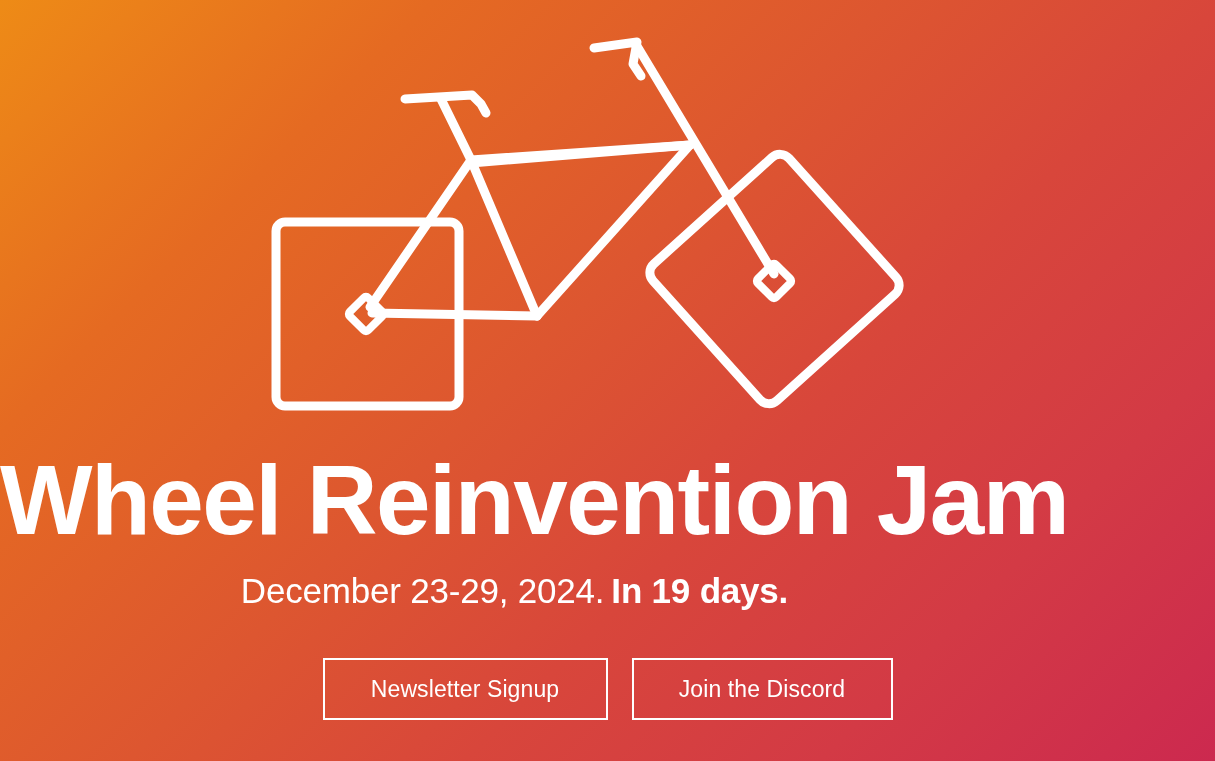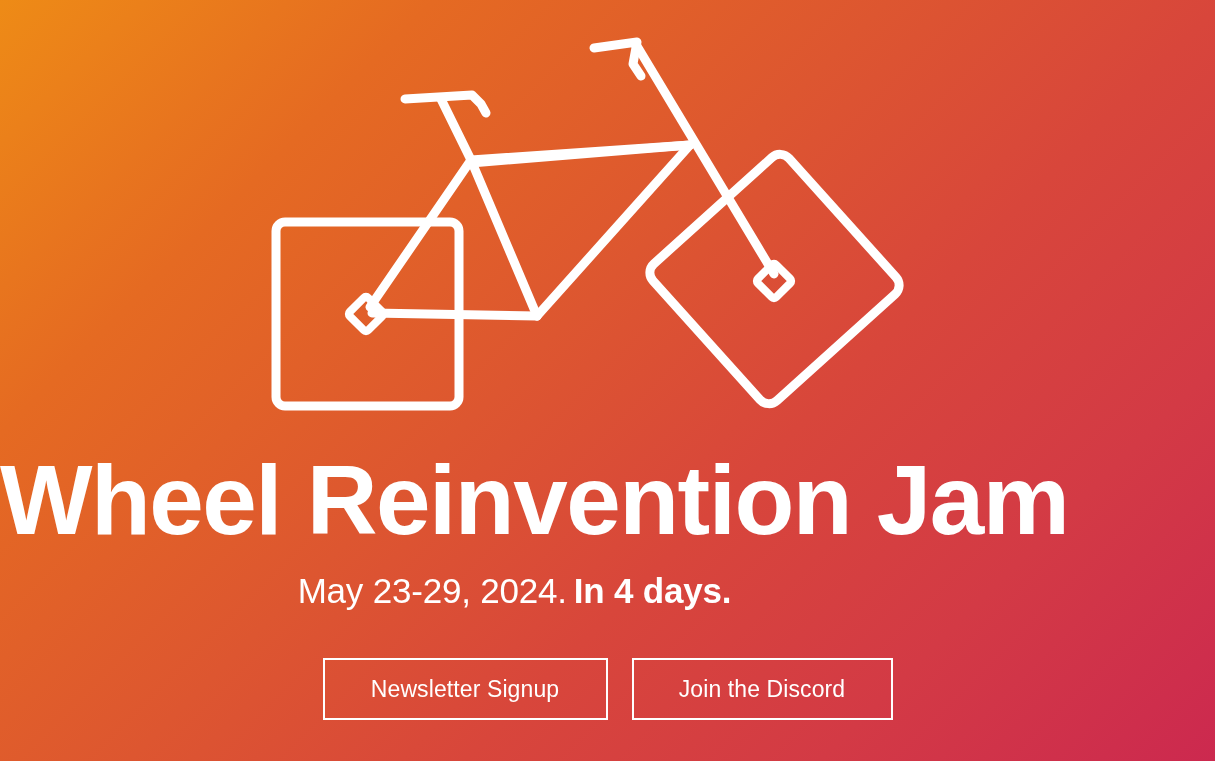--- a/index.html
+++ b/index.html
@@ -170,7 +170,7 @@
     <h1 id="page-title">Wheel Reinvention Jam</h1>
 
     <div id="subtitle">
-      <span class="date-text">May 23-29, 2024.</span><span class="countdown-text">In 4 days.</span>
+      <span class="date-text">December 23-29, 2024.</span><span class="countdown-text">In 4 days.</span>
     </div>
   </div>
 

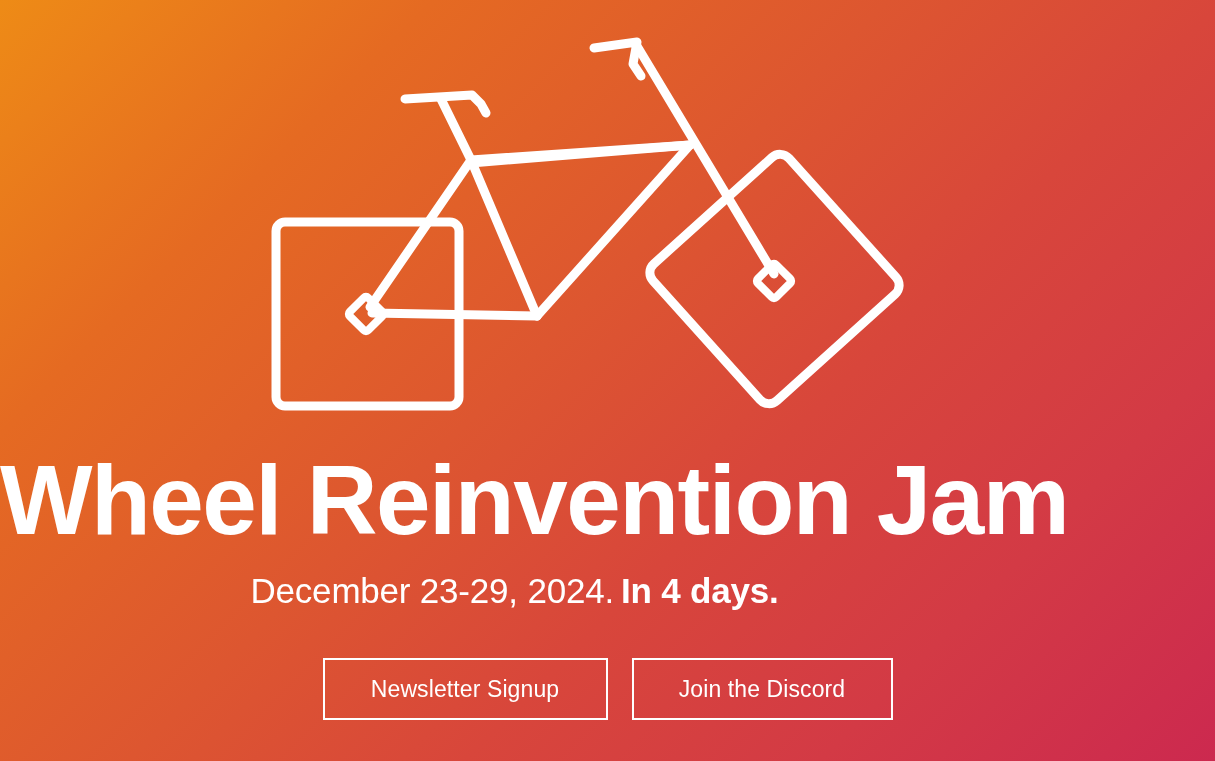--- a/index.html
+++ b/index.html
@@ -170,7 +170,7 @@
     <h1 id="page-title">Wheel Reinvention Jam</h1>
 
     <div id="subtitle">
-      <span class="date-text">December 23-29, 2024.</span><span class="countdown-text">In 4 days.</span>
+      <span class="date-text">December 23-29, 2024.</span><span class="countdown-text">In 19 days.</span>
     </div>
   </div>
 

